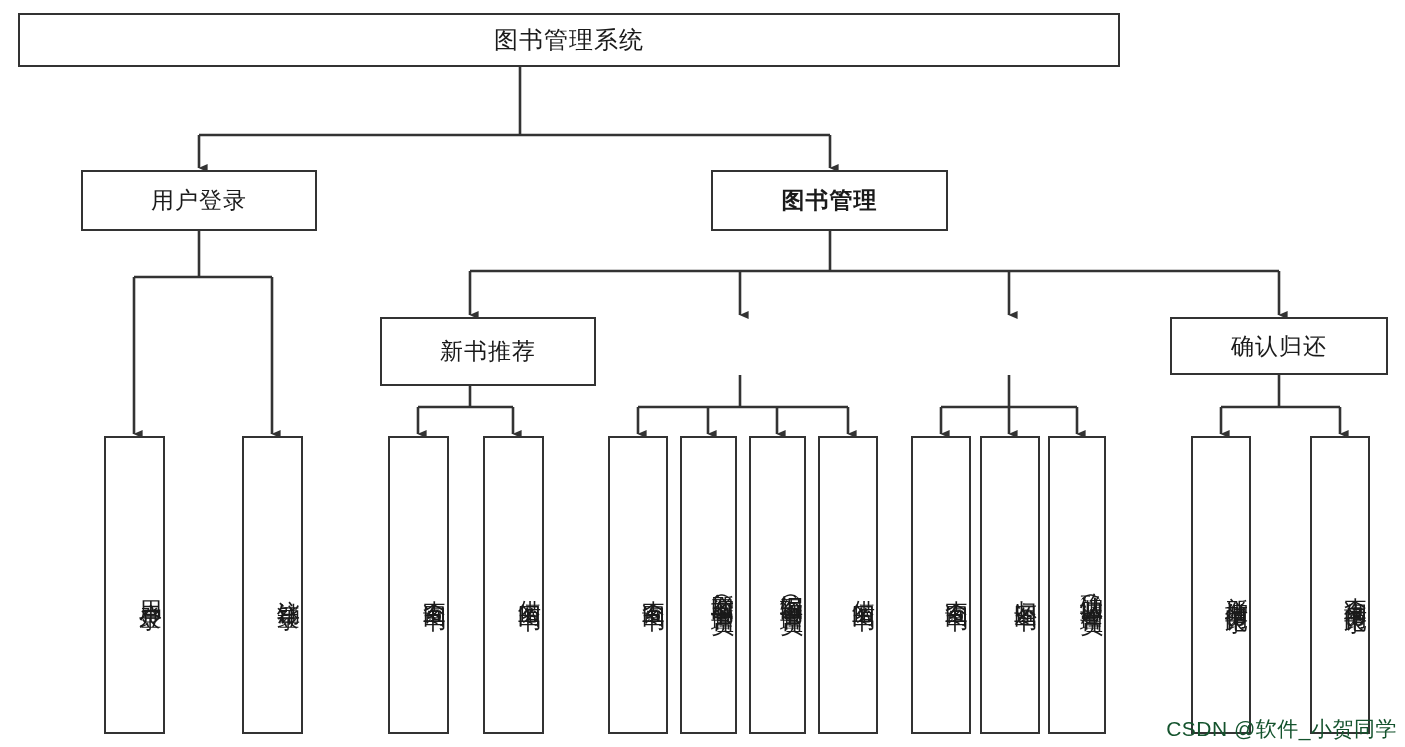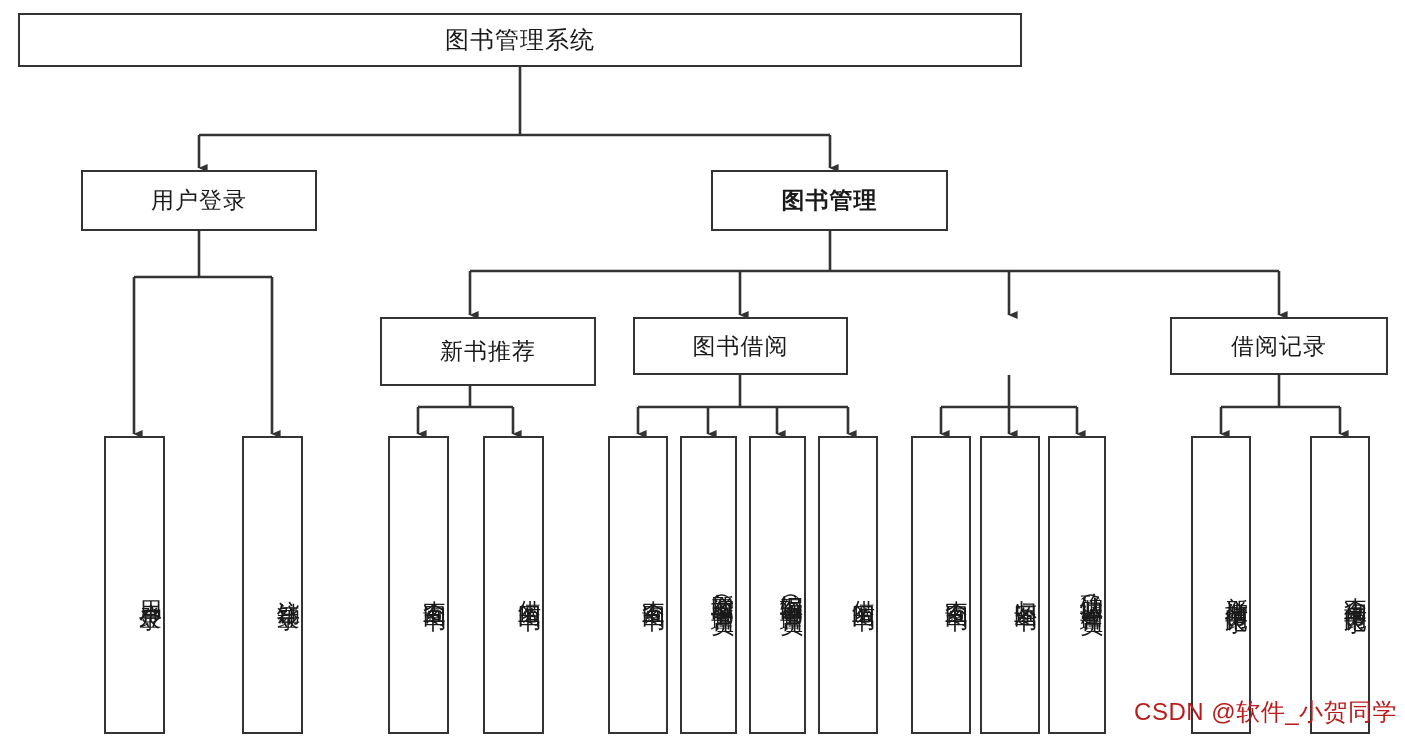--- a/index.html
+++ b/index.html
@@ -128,7 +128,7 @@
     </g>
   </svg>
 
-  <div class="node horiz" id="root-node" style="left:18px;top:13px;width:1004px;height:54px;">图书管理系统</div>
+  <div class="node horiz" id="root-node" style="left:18px;top:13px;width:1102px;height:54px;">图书管理系统</div>
 
   <div class="node horiz" style="left:81px;top:170px;width:236px;height:61px;">用户登录</div>
 

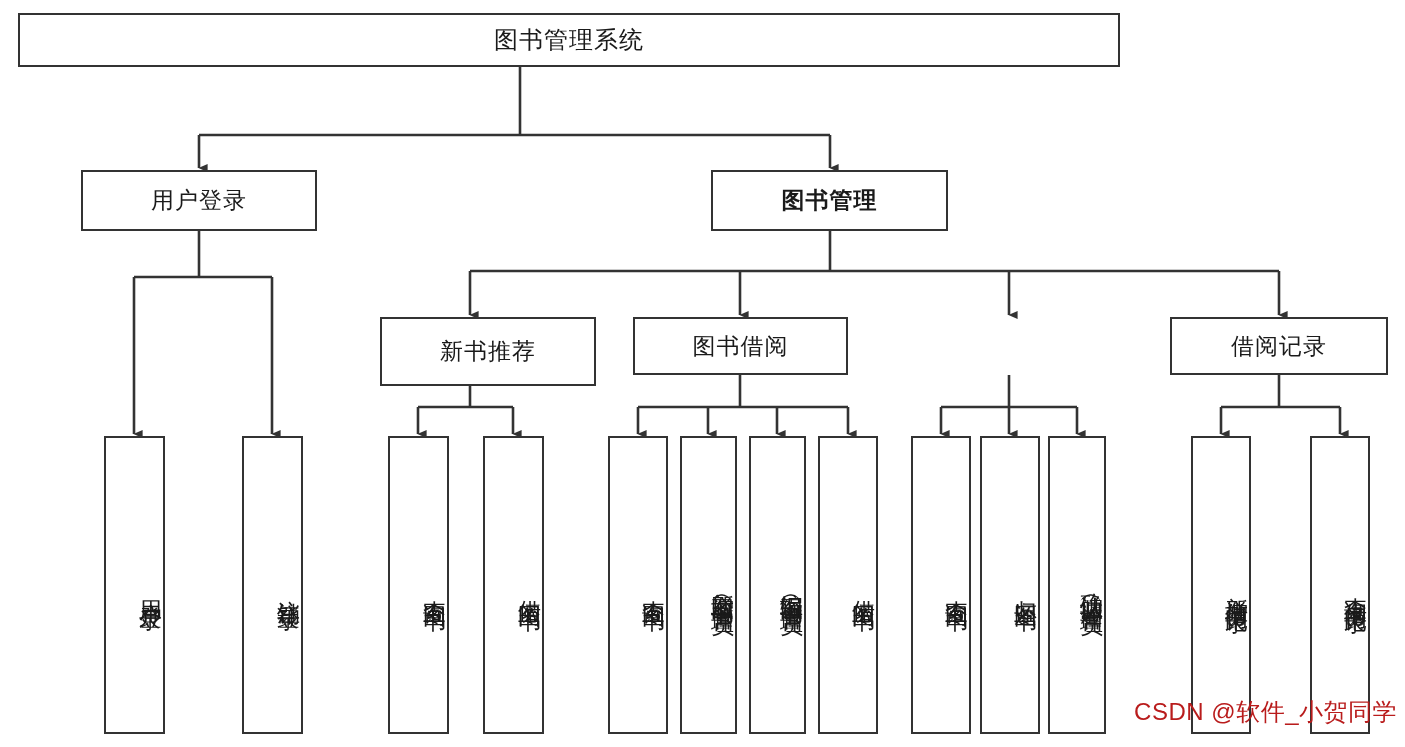--- a/index.html
+++ b/index.html
@@ -136,7 +136,6 @@
 
   <div class="node horiz" style="left:380px;top:317px;width:216px;height:69px;">新书推荐</div>
 
-  <div class="node horiz" style="left:633px;top:317px;width:215px;height:58px;">图书借阅</div>
 
 
   <div class="node horiz" style="left:1170px;top:317px;width:218px;height:58px;">借阅记录</div>

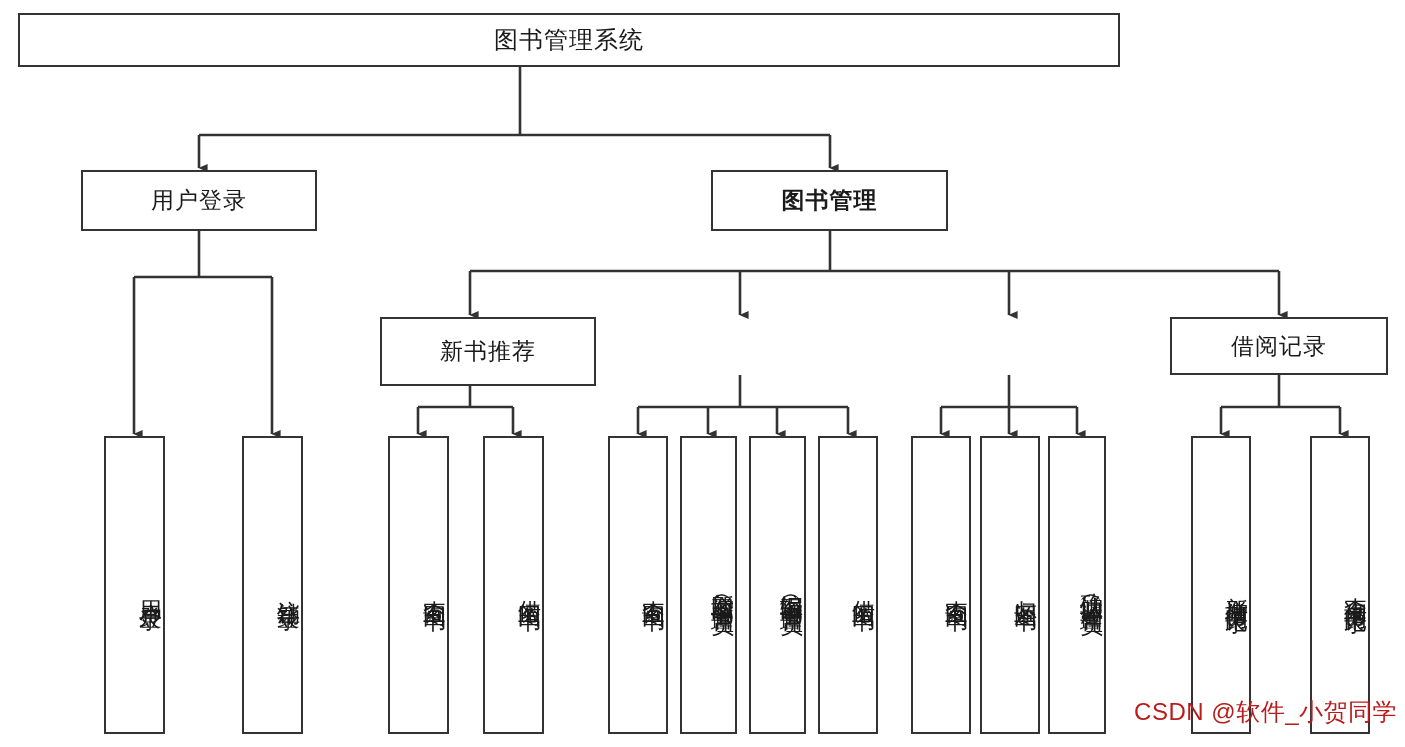--- a/index.html
+++ b/index.html
@@ -138,7 +138,7 @@
 
 
 
-  <div class="node horiz" style="left:1170px;top:317px;width:218px;height:58px;">借阅记录</div>
+  <div class="node horiz" style="left:1170px;top:317px;width:218px;height:58px;">确认归还</div>
 
   <div class="node vert" style="left:104px;top:436px;width:61px;height:298px;">
     <span class="vtext">用户登录</span>

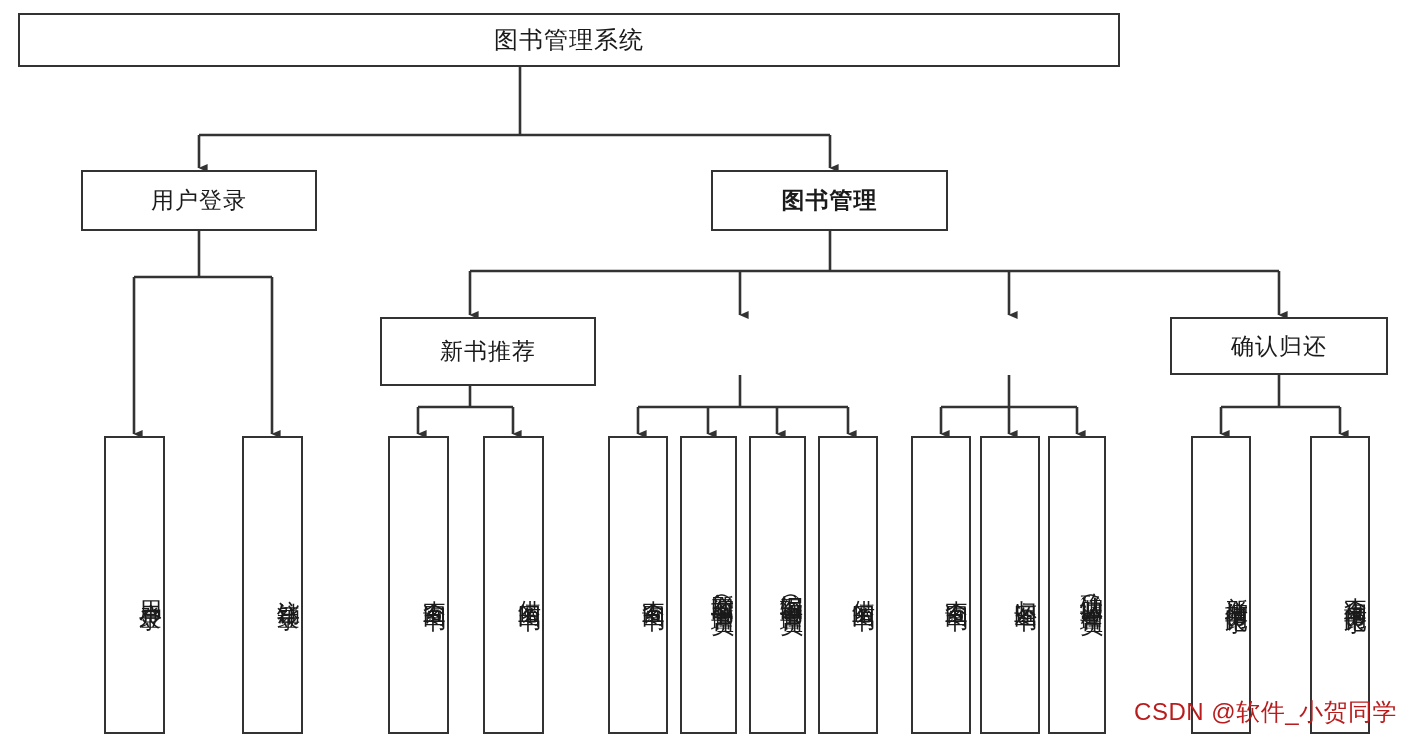--- a/index.html
+++ b/index.html
@@ -63,9 +63,9 @@
   .watermark {
     position: absolute;
     right: 8px;
-    bottom: 19px;
-    font-size: 24px;
-    color: #b91c1c;
+    bottom: 4px;
+    font-size: 21px;
+    color: #14532d;
     letter-spacing: 0.5px;
     white-space: nowrap;
   }

